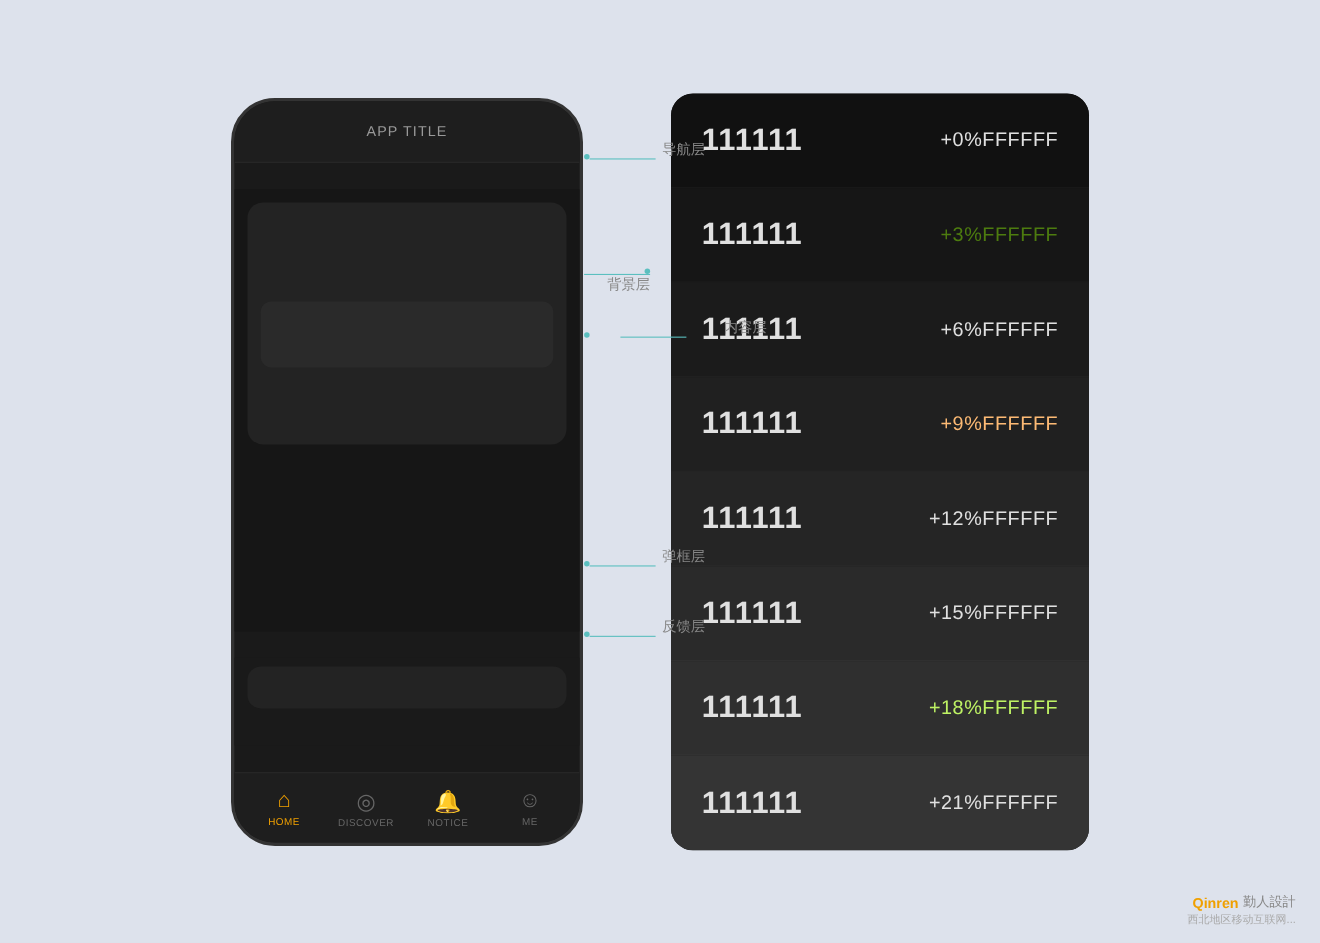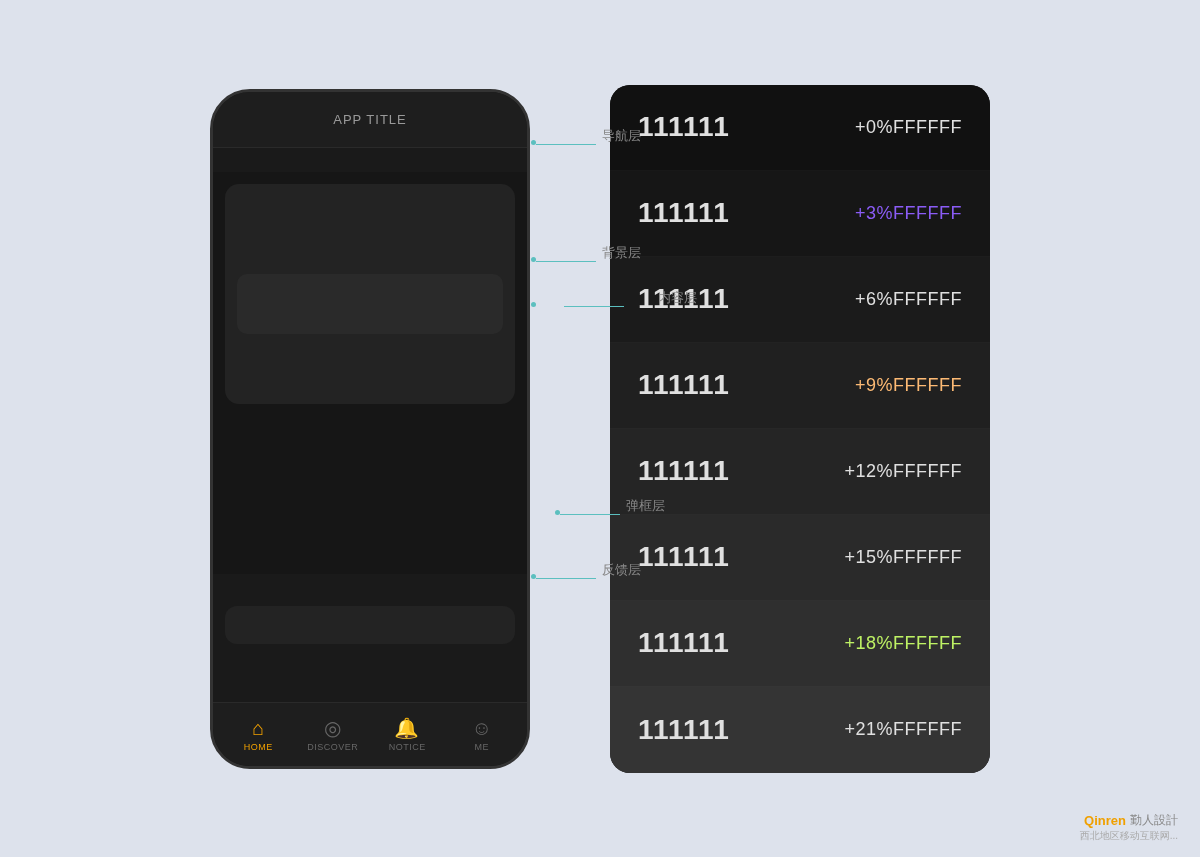--- a/index.html
+++ b/index.html
@@ -311,7 +311,7 @@
     </div>
         <div class="color-row" style="background-color: rgb(22, 22, 22);">
       <span class="color-hex" style="color:#e0e0e0;">111111</span>
-      <span class="color-percent" style="color:#8b5cf6;">+3%FFFFFF</span>
+      <span class="color-percent" style="color:#4d7c0f;">+3%FFFFFF</span>
     </div>
         <div class="color-row" style="background-color: rgb(27, 27, 27);">
       <span class="color-hex" style="color:#e0e0e0;">111111</span>

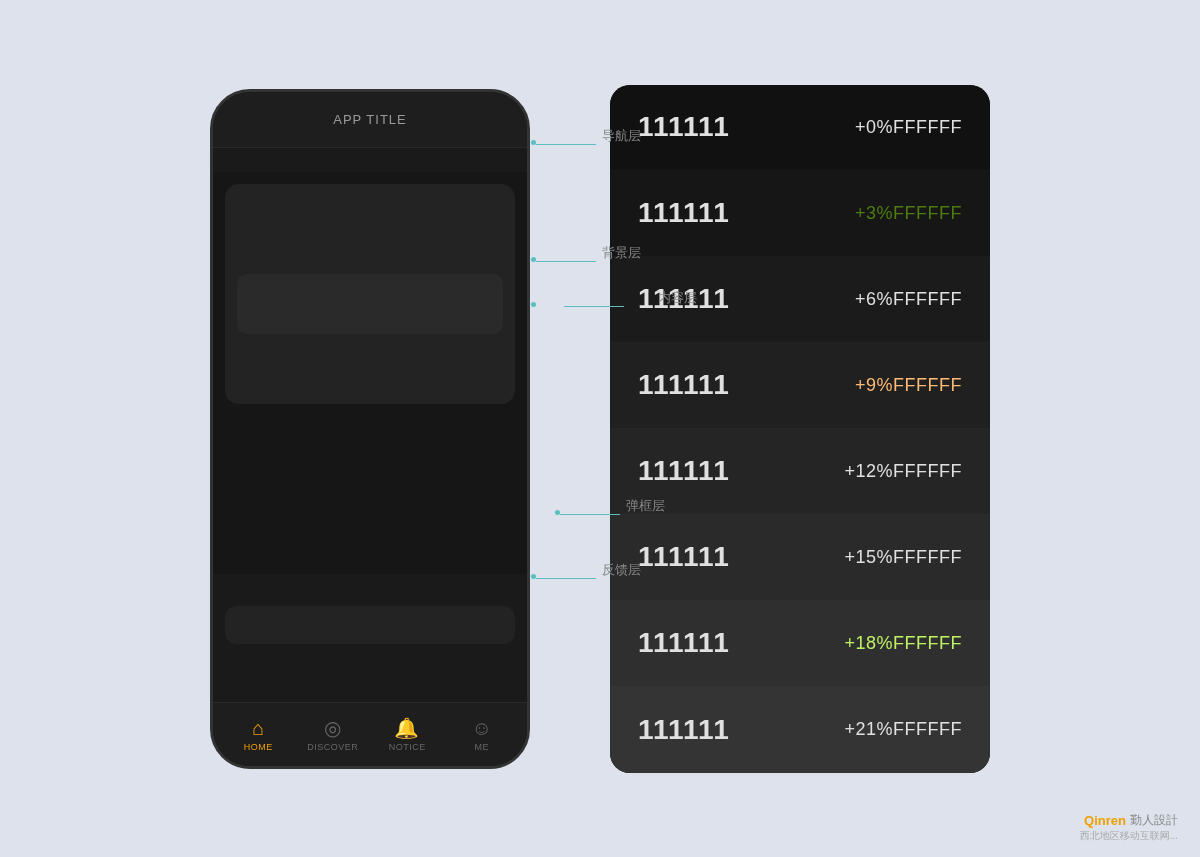--- a/index.html
+++ b/index.html
@@ -276,7 +276,7 @@
           <span class="annotation-text">导航层</span>
         </div>
 
-        <div class="annotation-item" style="top: 155px; left: -4px;">
+        <div class="annotation-item" style="top: 155px; left: -4px; flex-direction: column;">
           <div class="annotation-dot"></div>
           <div class="annotation-line"></div>
           <span class="annotation-text">背景层</span>

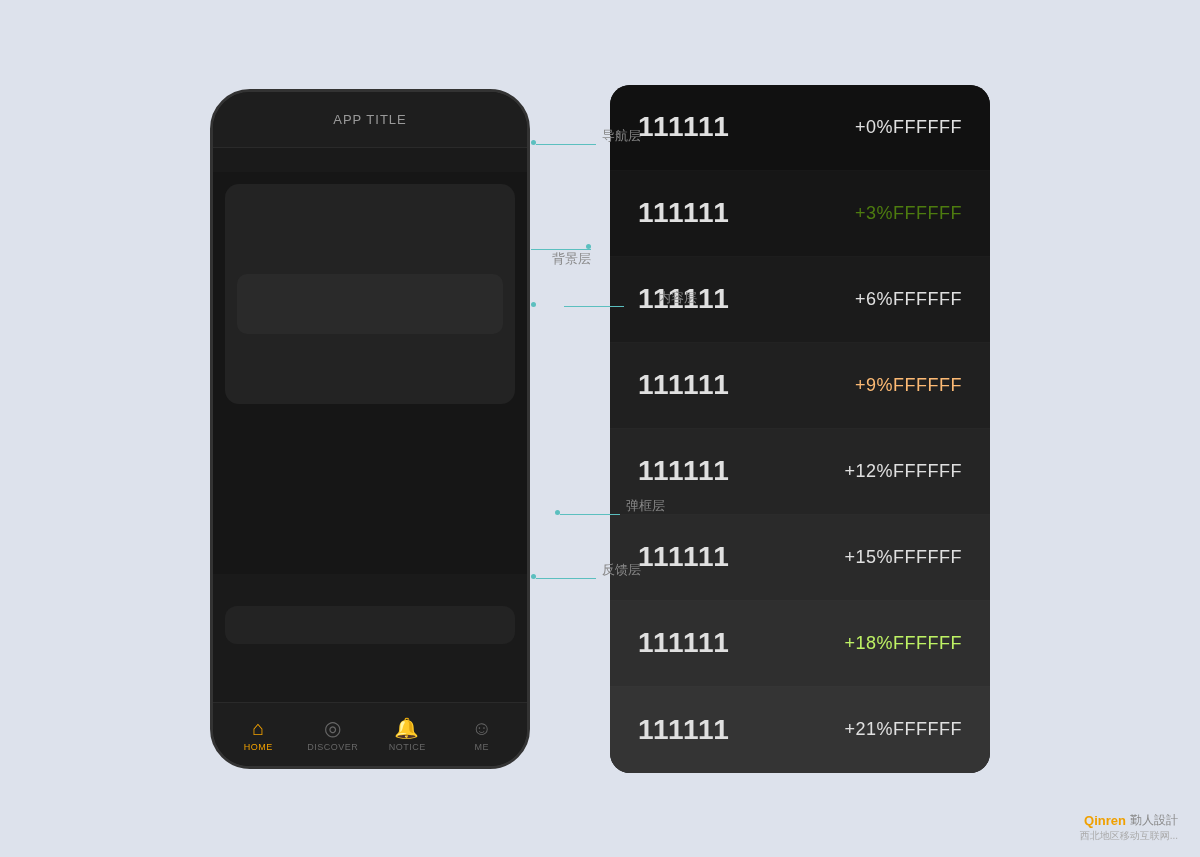--- a/index.html
+++ b/index.html
@@ -288,7 +288,7 @@
           <span class="annotation-text">内容层</span>
         </div>
 
-        <div class="annotation-item" style="top: 408px; left: -4px; padding-left: 24px;">
+        <div class="annotation-item" style="top: 408px; left: -4px;">
           <div class="annotation-dot"></div>
           <div class="annotation-line"></div>
           <span class="annotation-text">弹框层</span>

